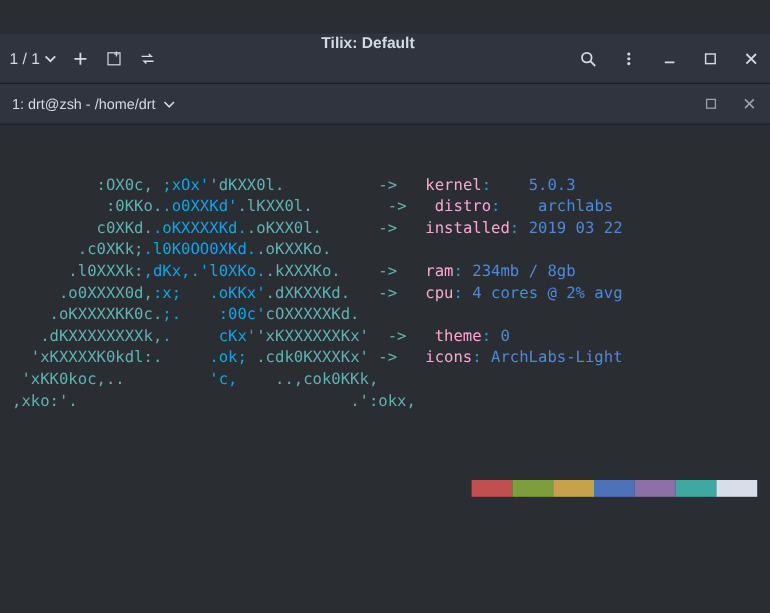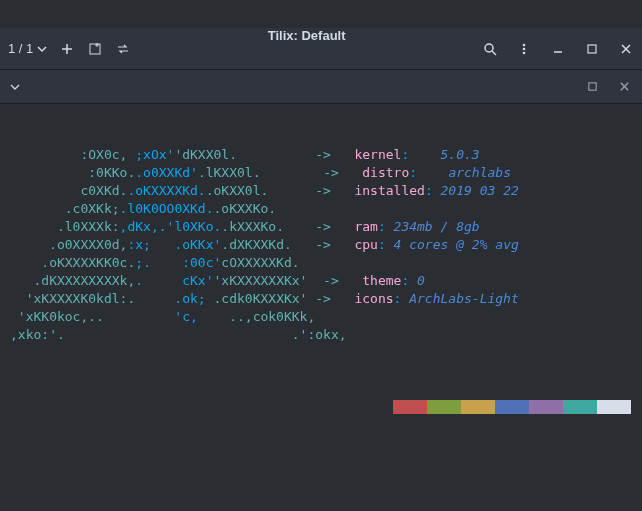--- a/index.html
+++ b/index.html
@@ -123,6 +123,7 @@
 
 <div class="tabbar">
   <span class="tab-label">
+    <span>1: drt@zsh - /home/drt</span>
     <span>
       <svg width="10" height="10" viewBox="0 0 10 10">
           <path d="M1 3 L5 7 L9 3" stroke="#d3dae3" stroke-width="1.3" fill="none"></path>

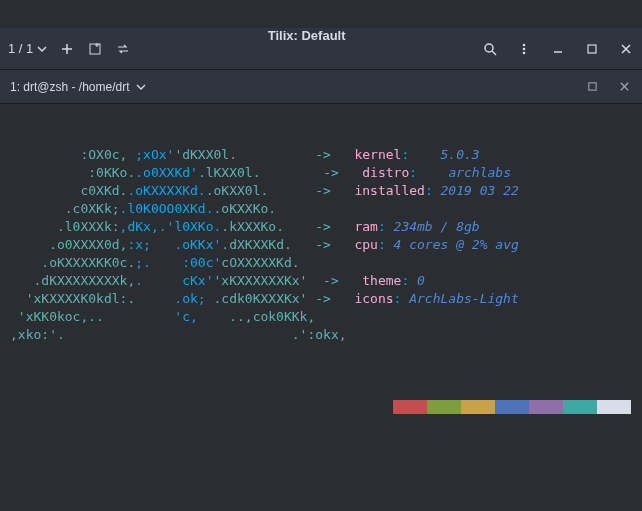--- a/index.html
+++ b/index.html
@@ -51,7 +51,7 @@
   }
   .row { white-space: pre; }
   .c-cyan { color: #5fb3b3; text-align: right; }
-  .c-blue { color: #4d89d9; font-style: italic; }
+  .c-blue { color: #4d89d9; }
   .c-red { color: #0ea5e9; }
   .c-white { color: #f9a8d4; }
   .palette { display: inline-flex; margin-top: 1px; }

